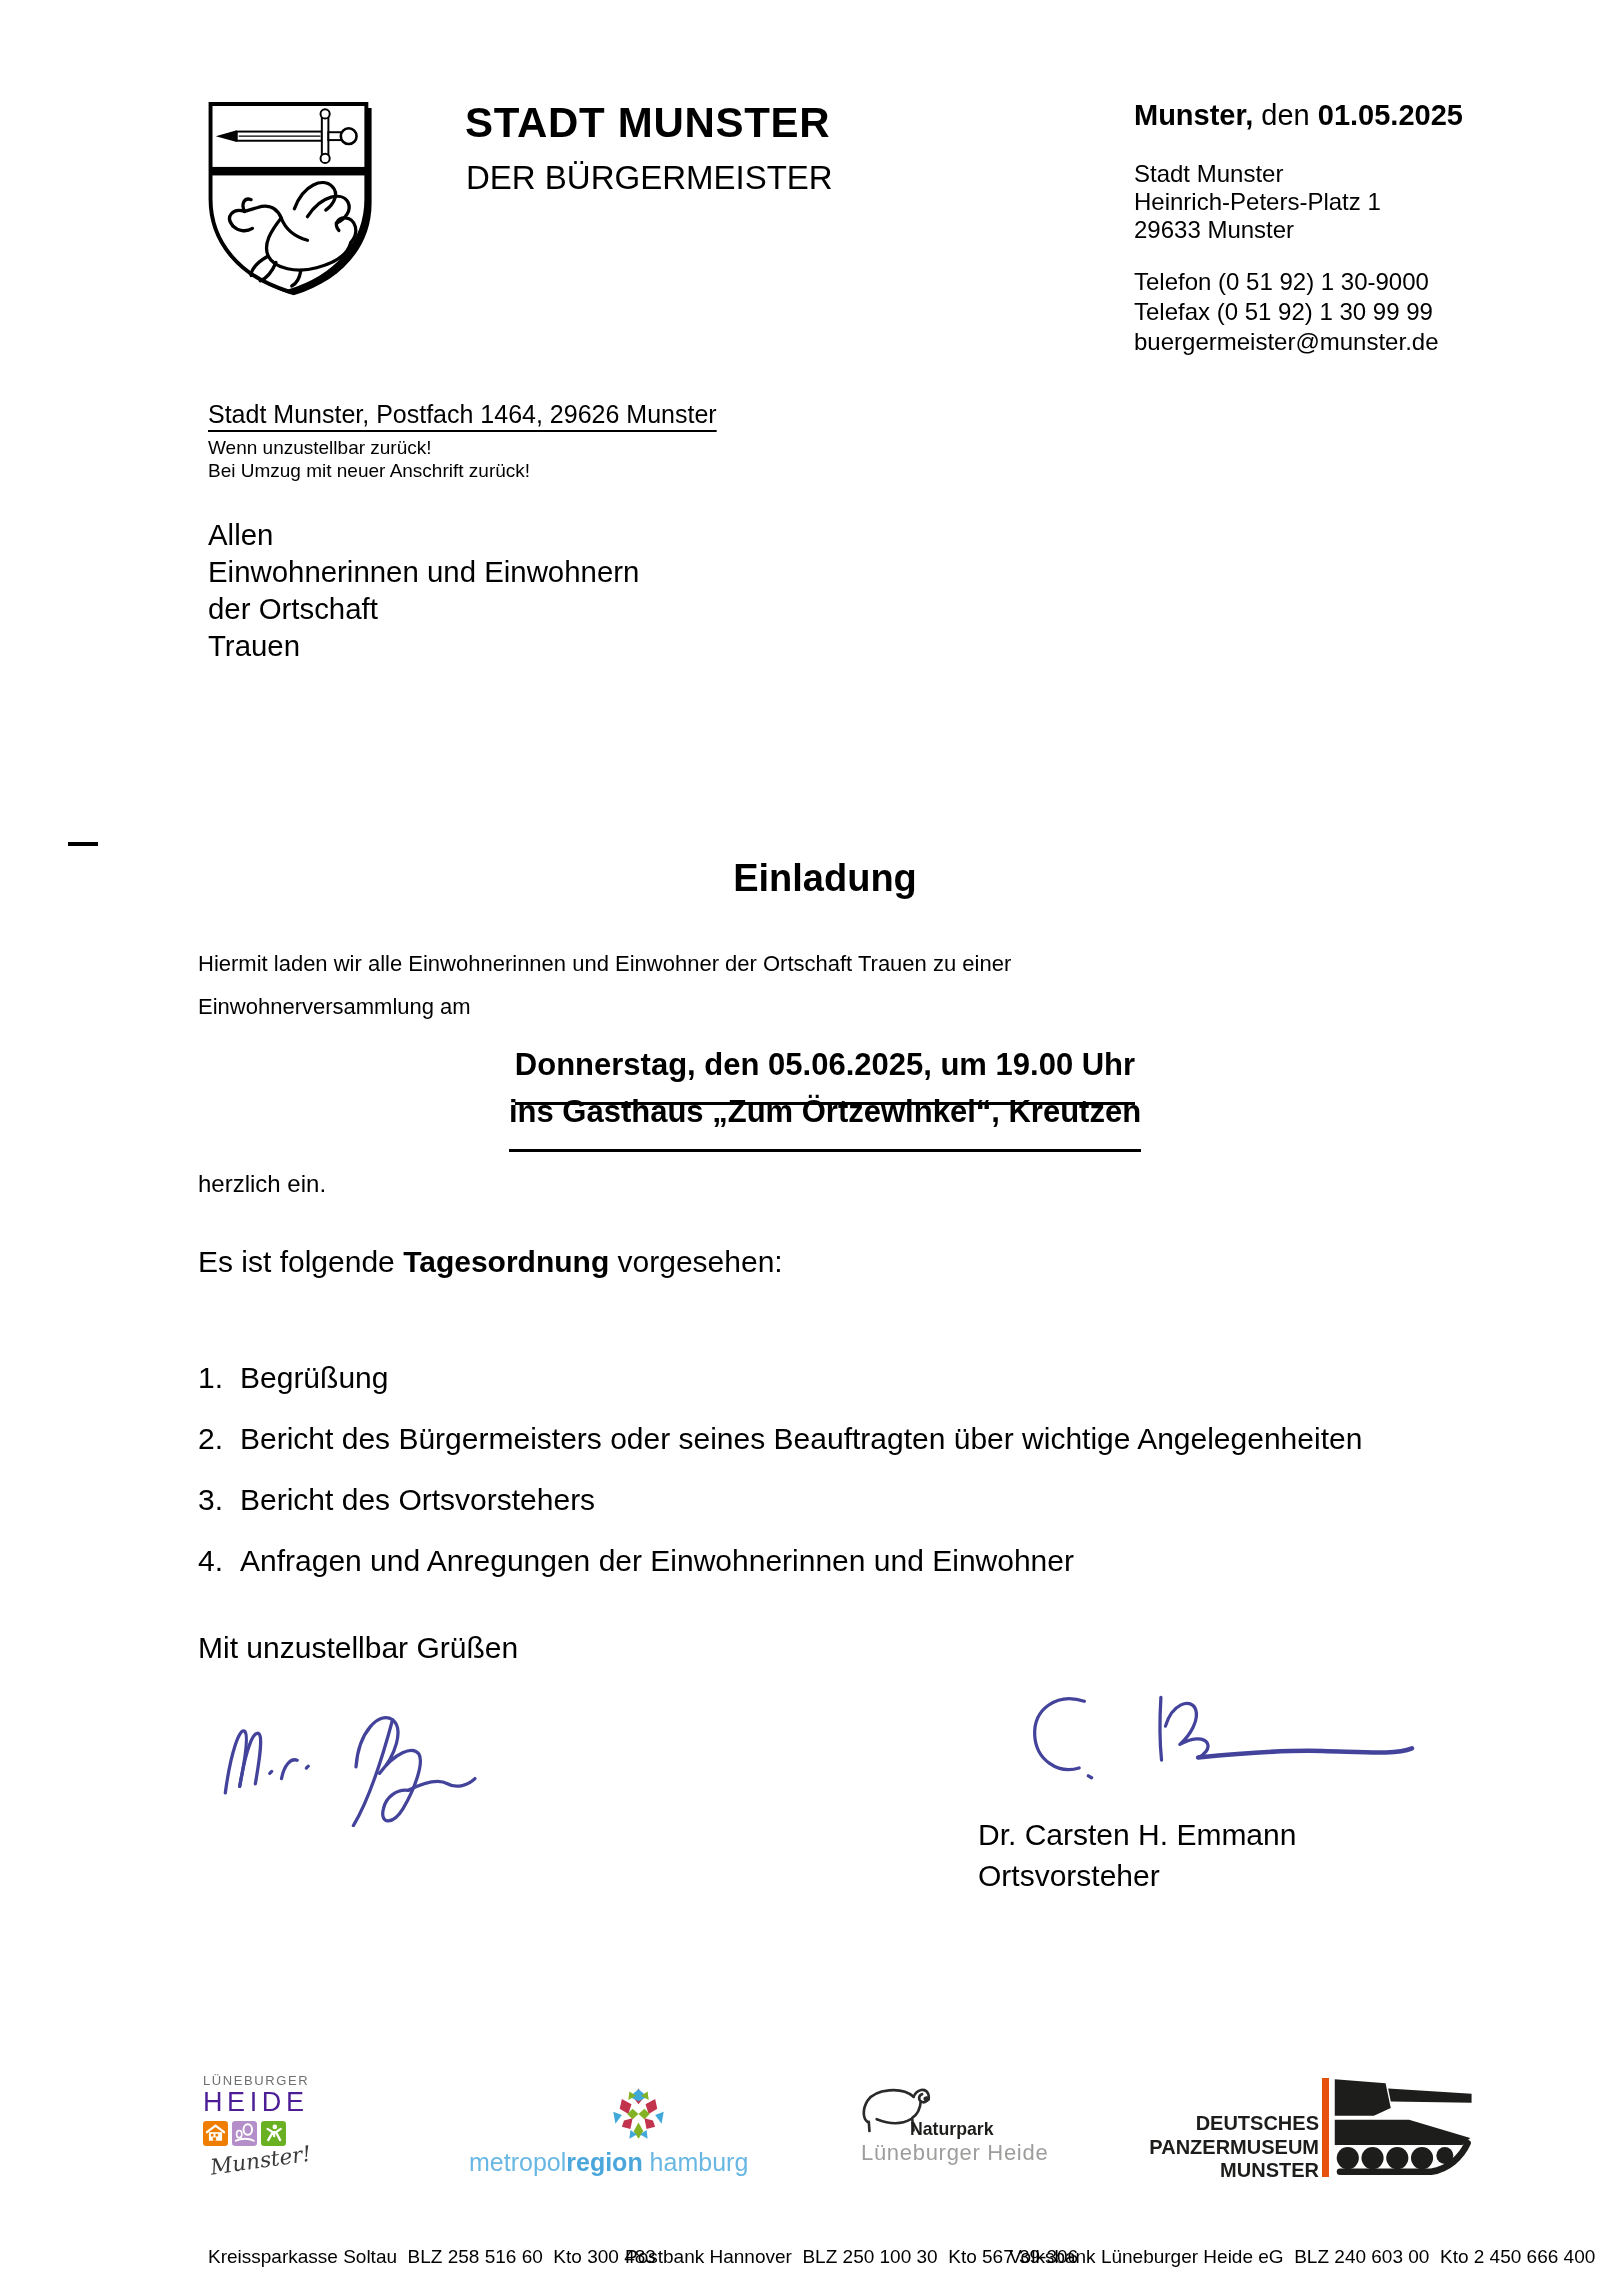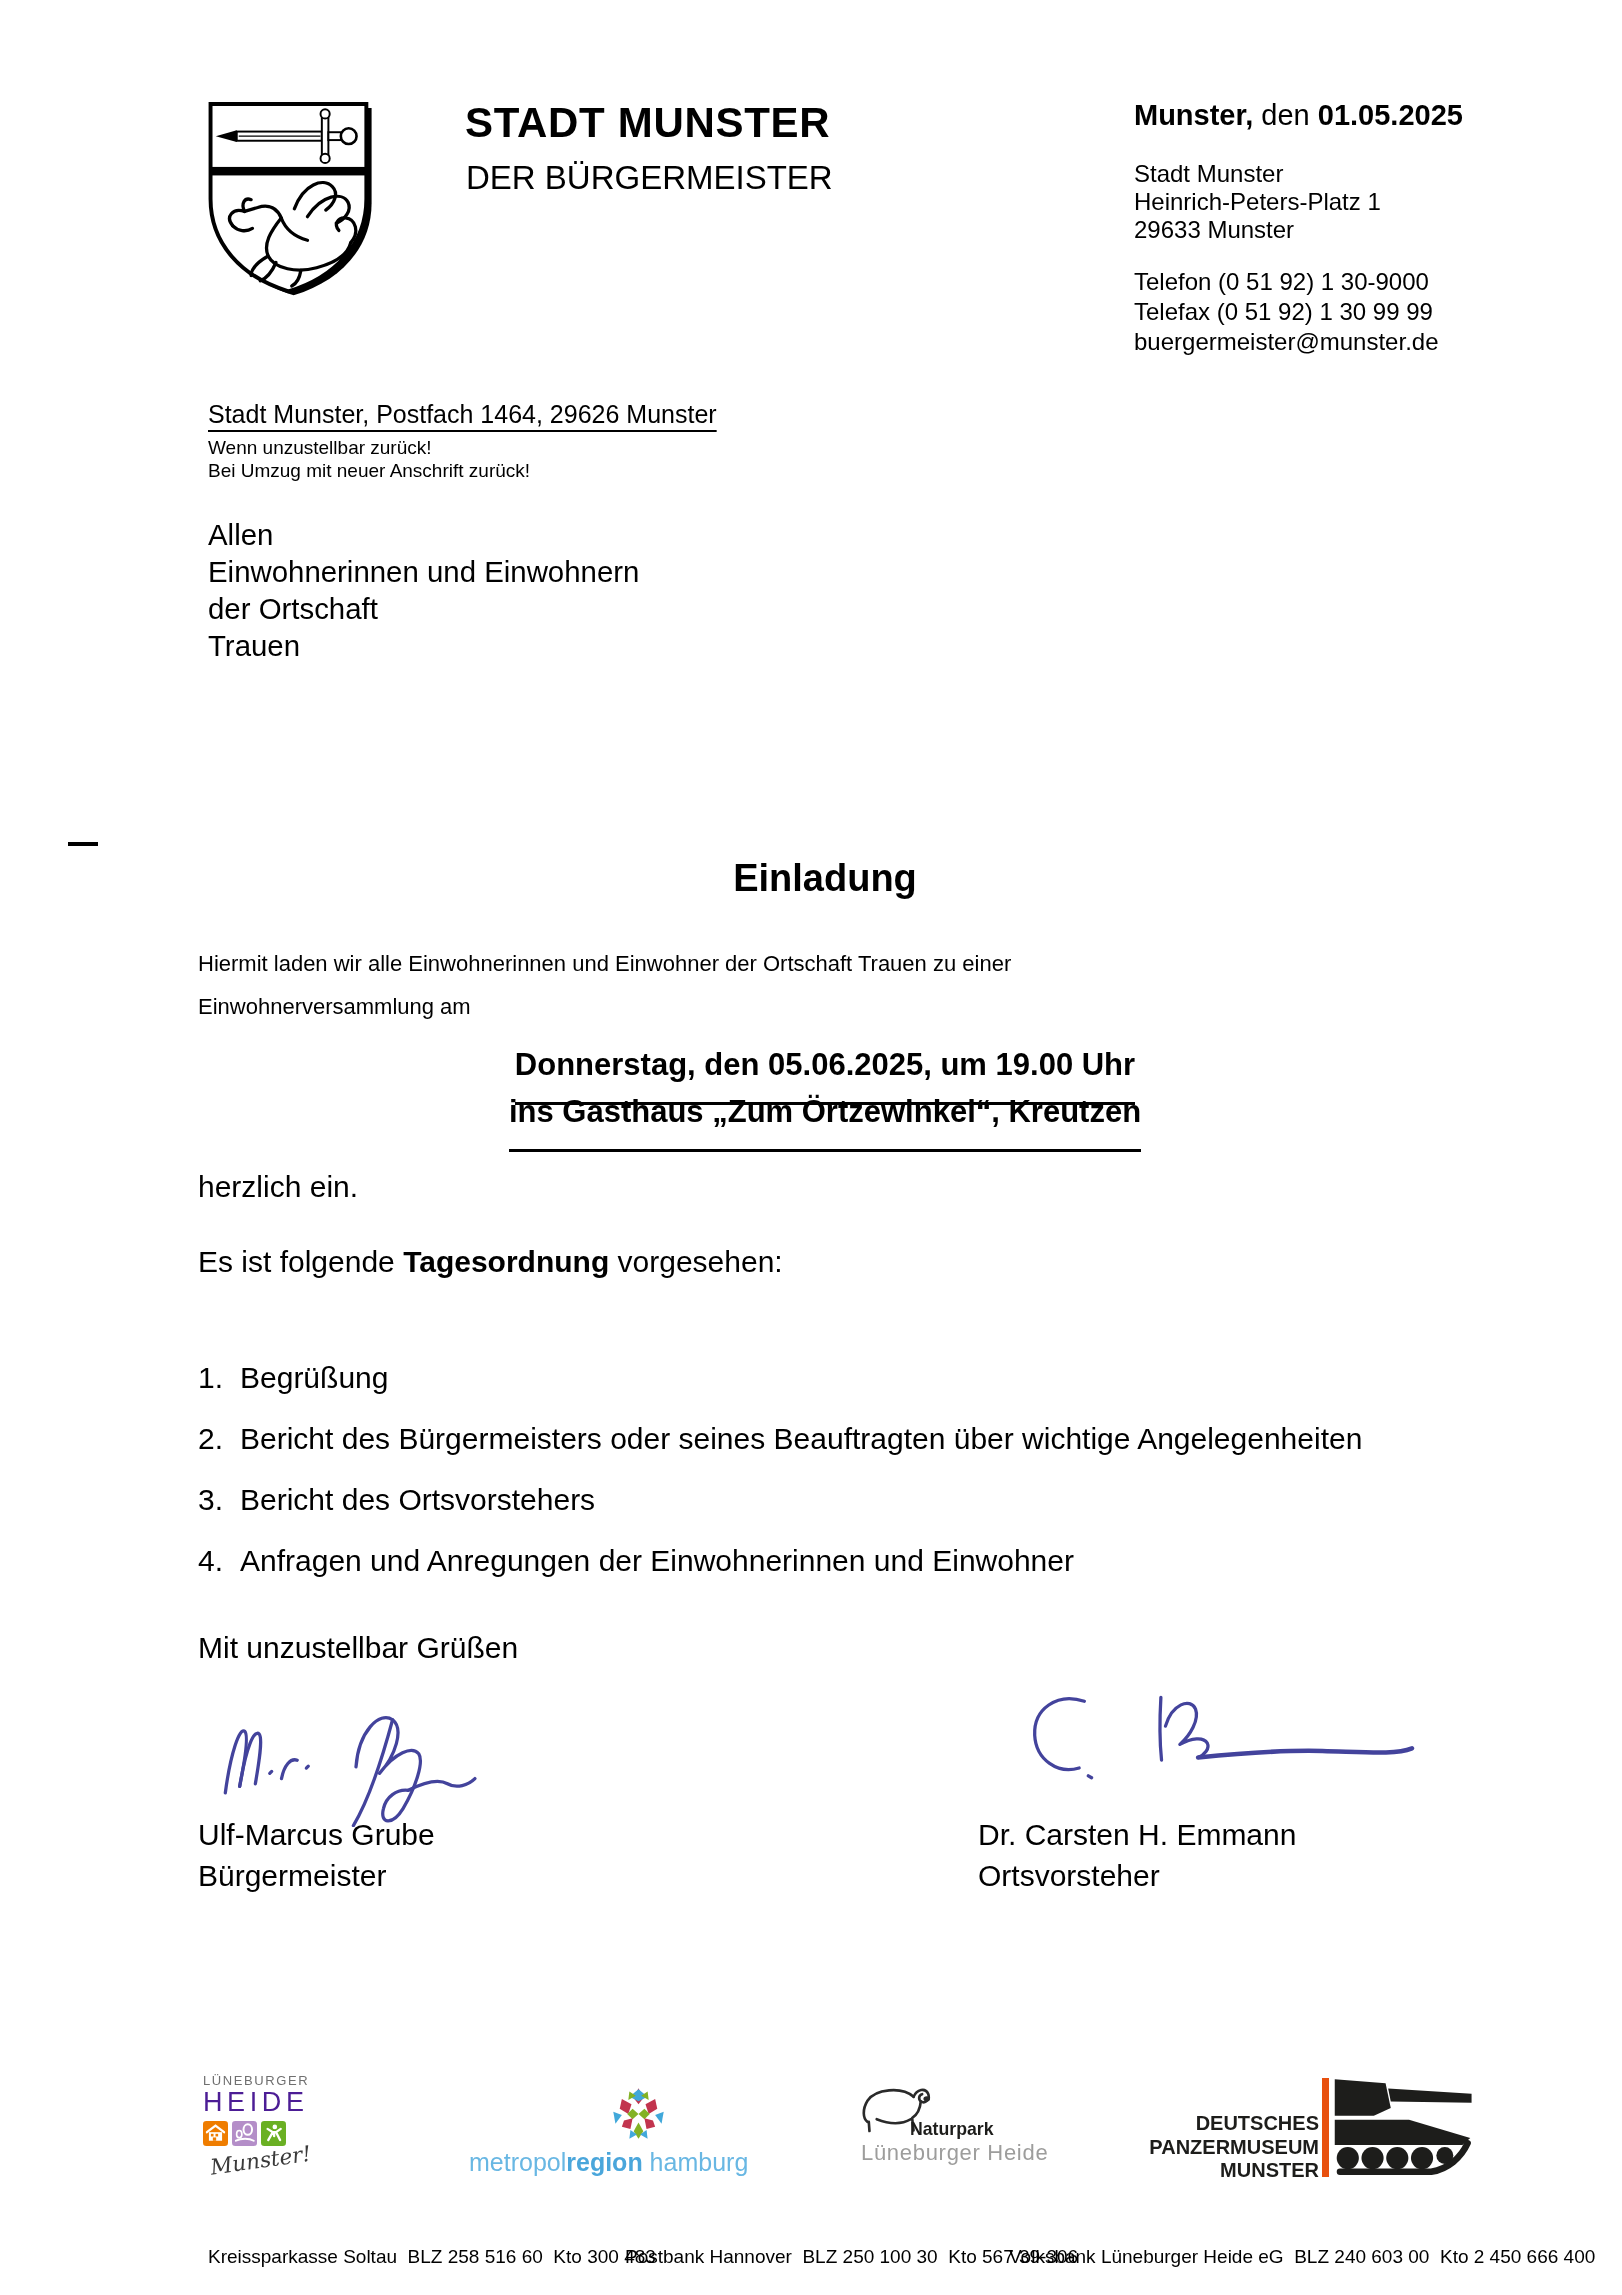--- a/index.html
+++ b/index.html
@@ -31,7 +31,7 @@
   .event{left:177px;top:1047px;width:1296px;text-align:center;font-size:31px;font-weight:700;}
   .event .row{height:47px;}
   .event .line{display:inline-block;border-bottom:3.3px solid #000;padding-bottom:19px;white-space:nowrap;}
-  .herzlich{left:198px;top:1170px;font-size:30px;}
+  .herzlich{left:198px;top:1170px;font-size:24px;}
   .agintro{left:198px;top:1245px;font-size:30px;}
   .agintro .b{font-weight:700;}
   .agenda{left:198px;top:1361px;font-size:30px;}

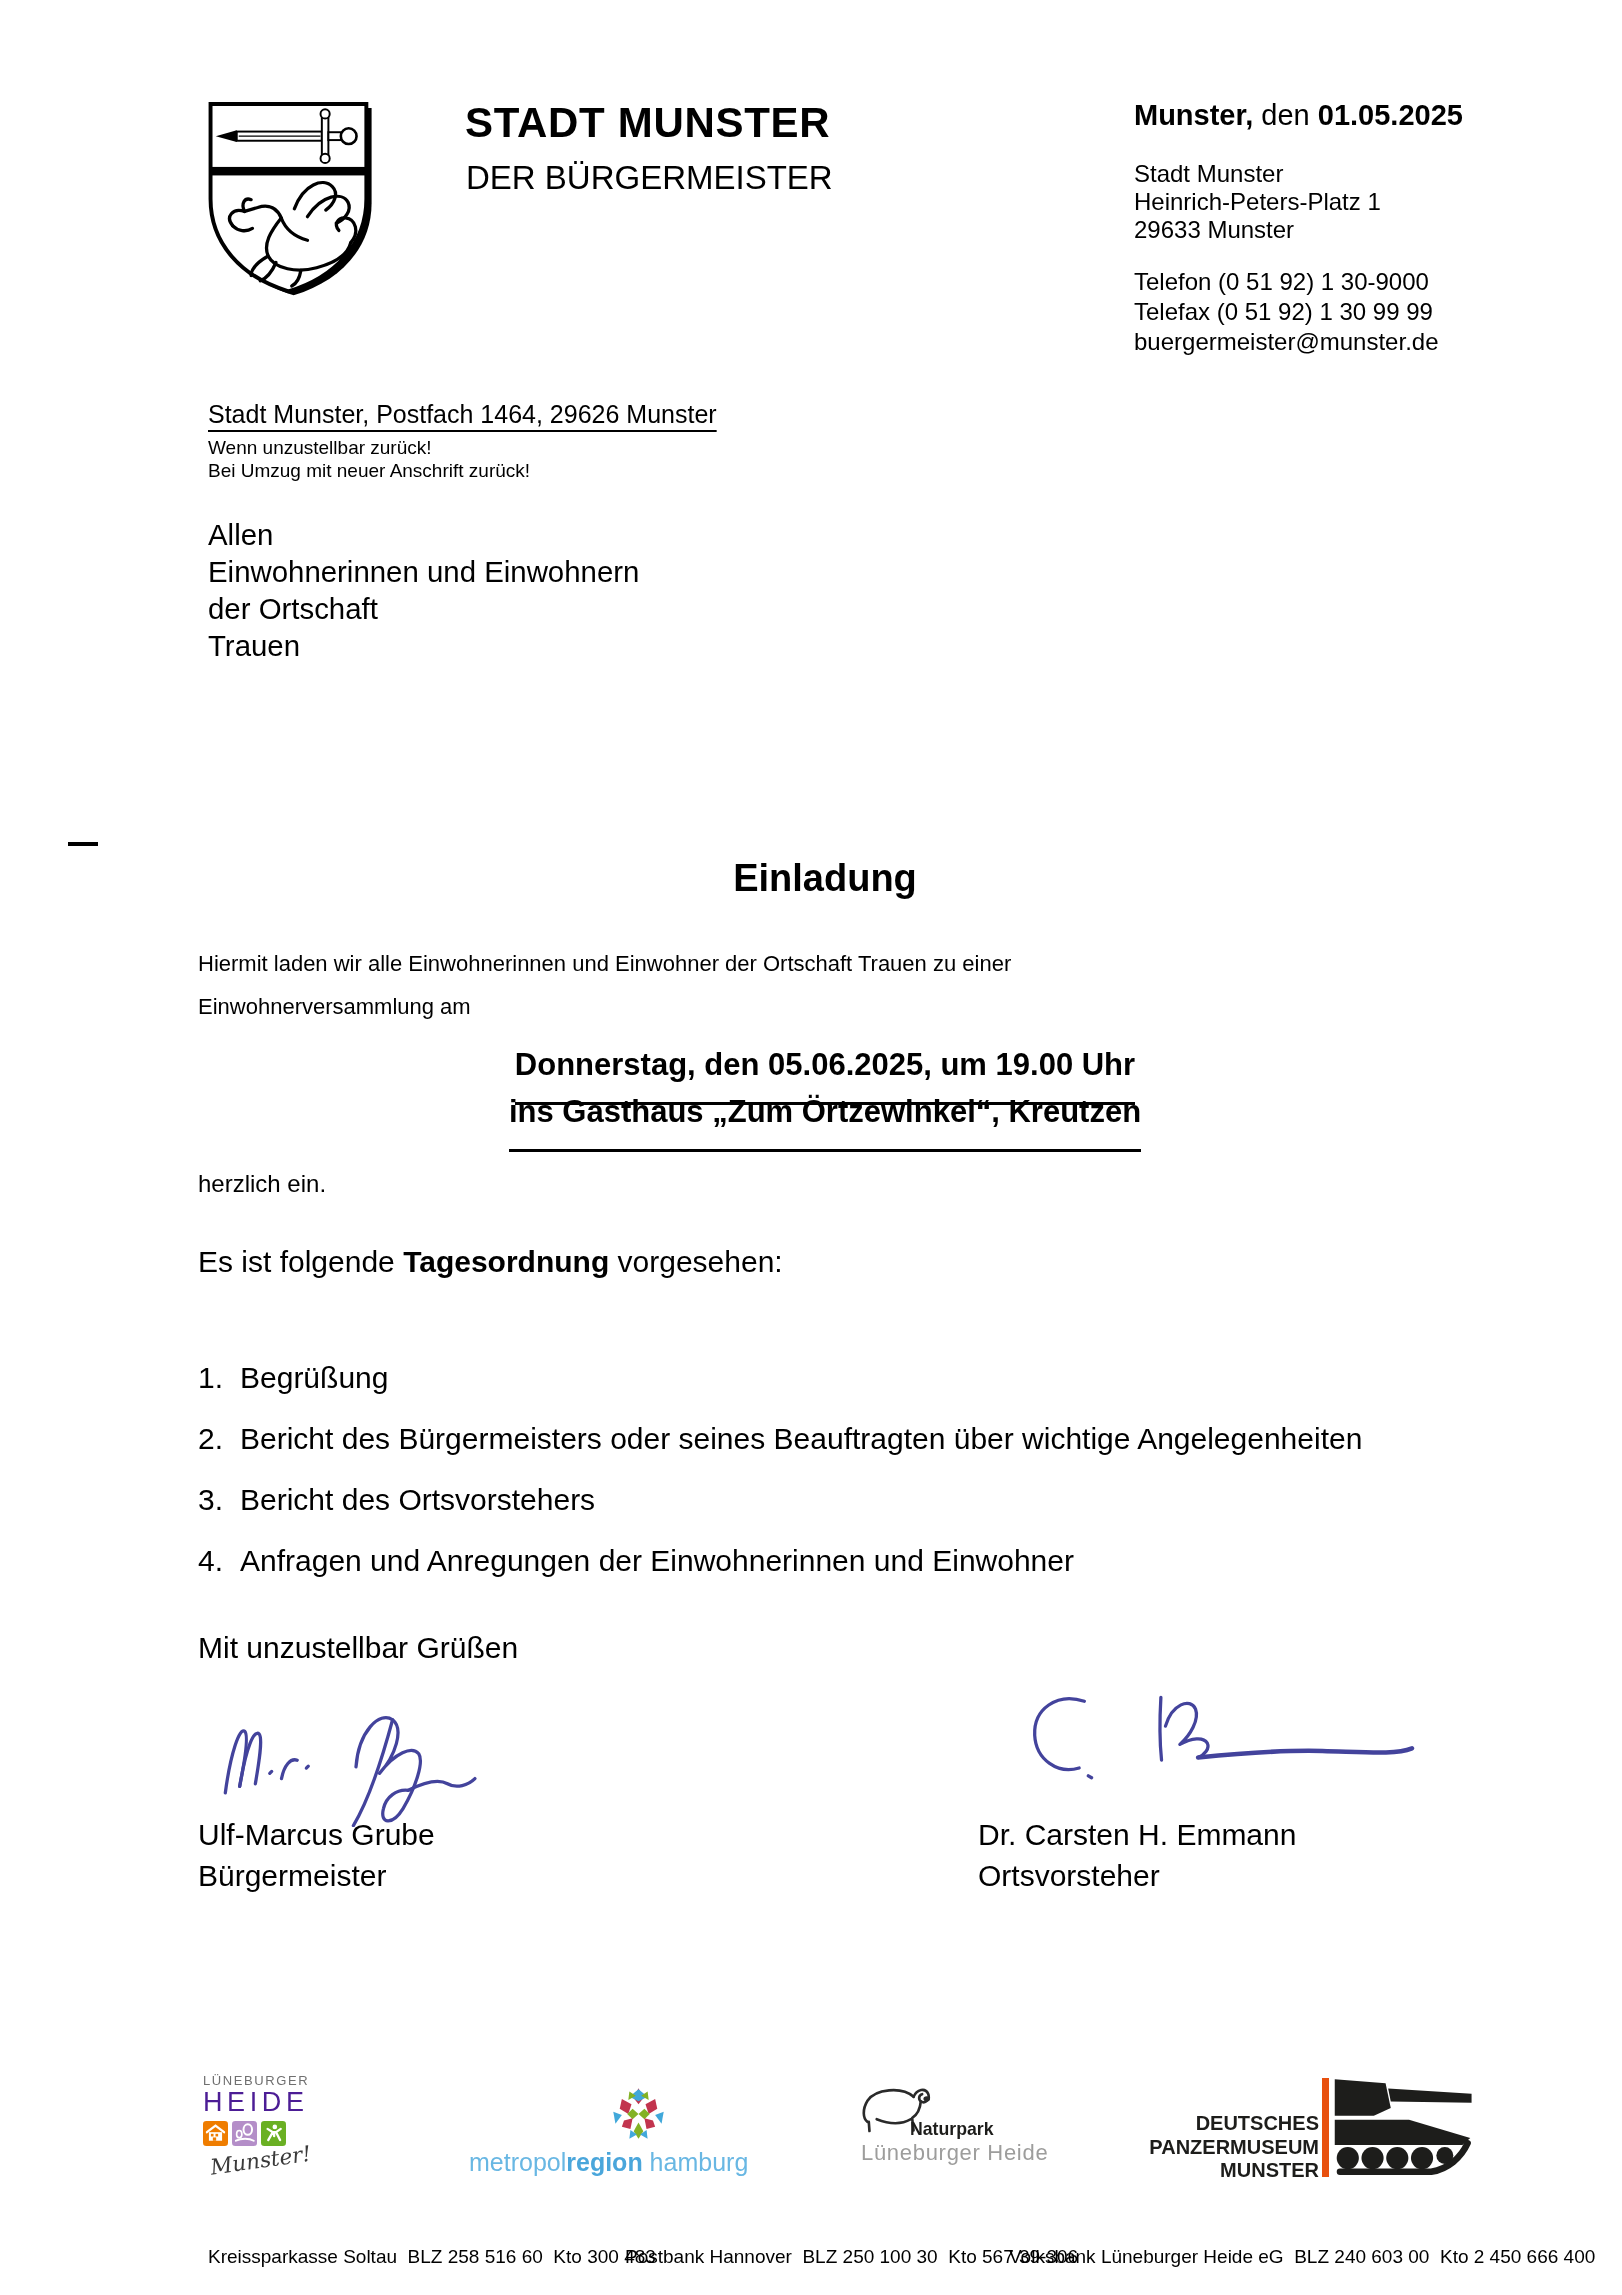--- a/index.html
+++ b/index.html
@@ -197,10 +197,6 @@
     </g>
   </svg>
 
-  <div class="abs signer signer-left">
-    <div>Ulf-Marcus Grube</div>
-    <div>Bürgermeister</div>
-  </div>
   <div class="abs signer signer-right">
     <div>Dr. Carsten H. Emmann</div>
     <div>Ortsvorsteher</div>

